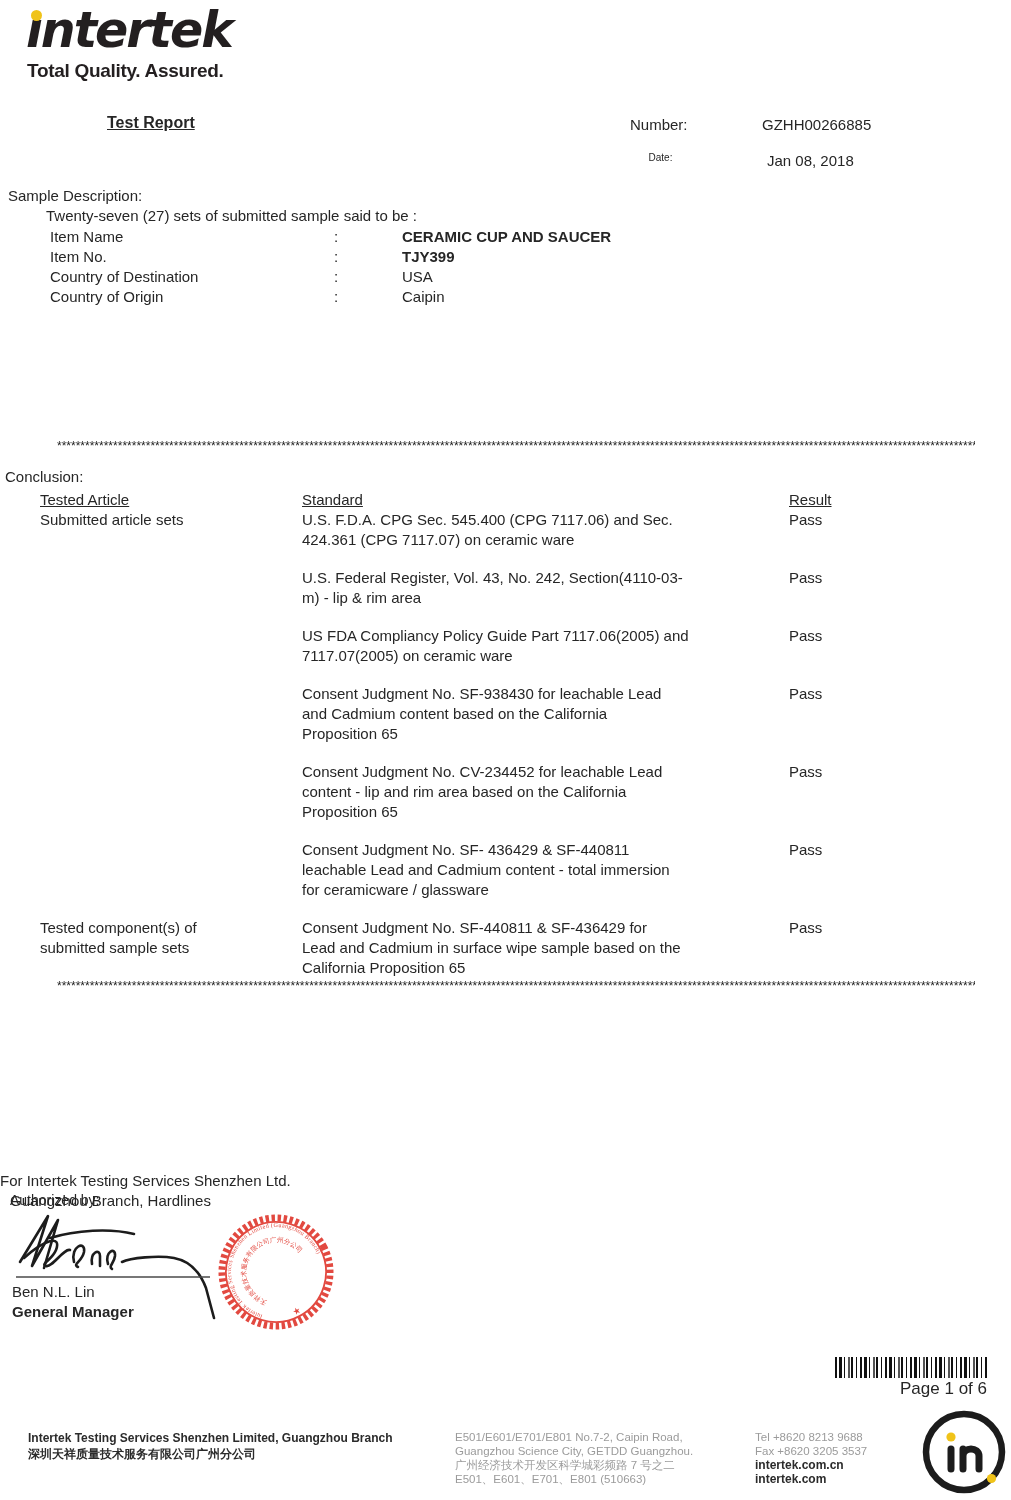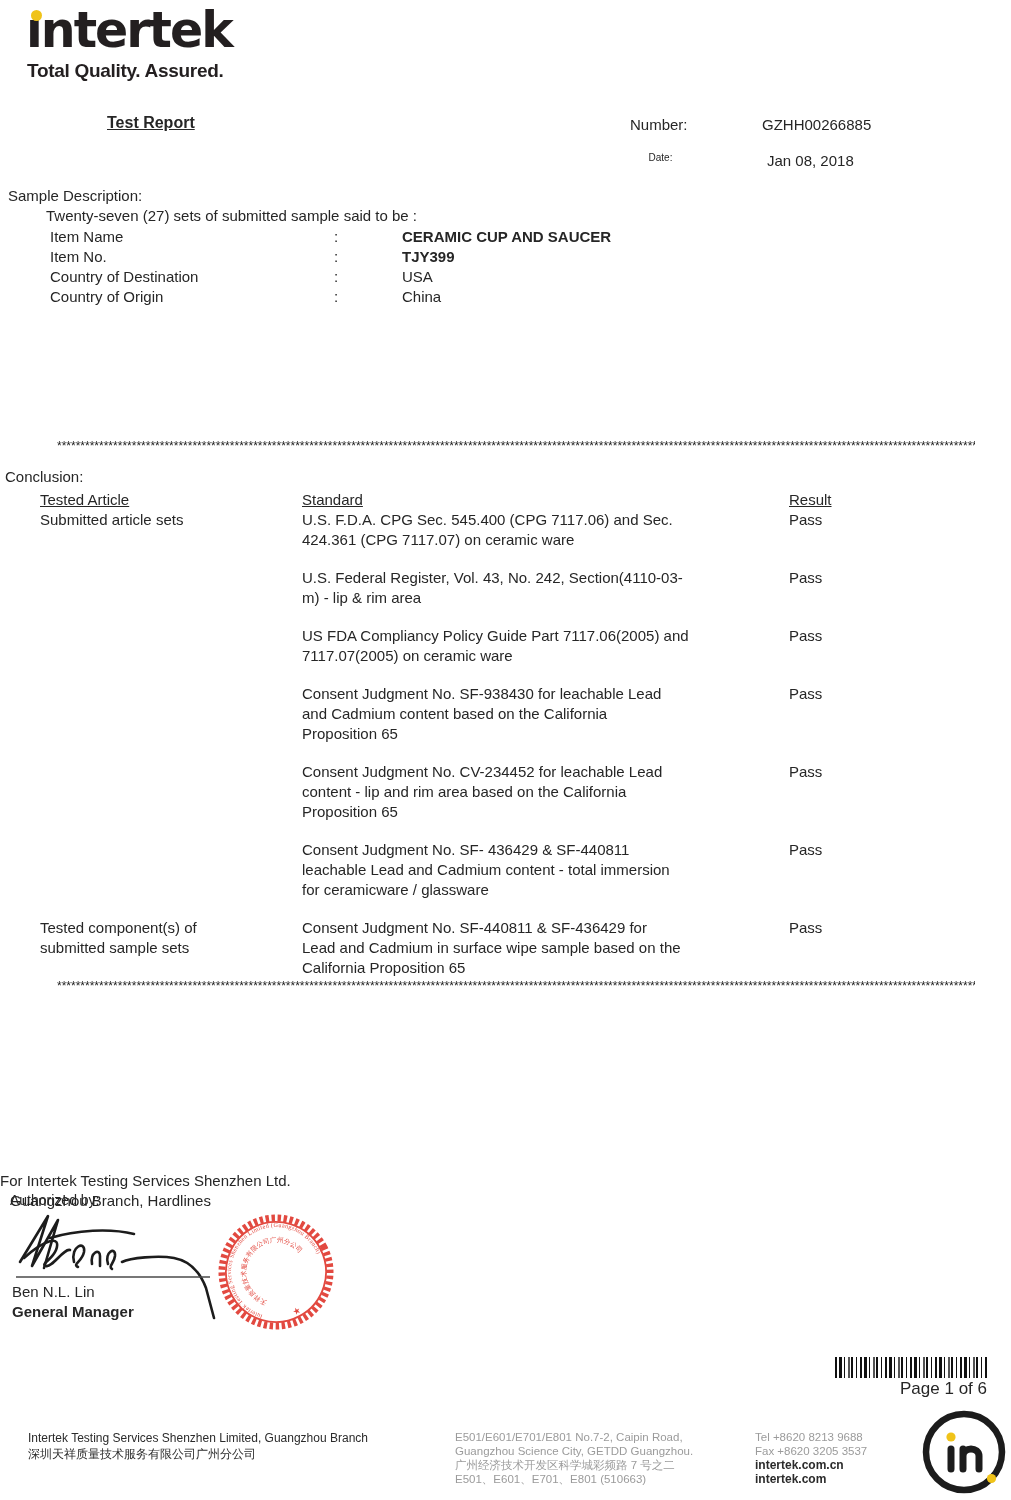--- a/index.html
+++ b/index.html
@@ -19,7 +19,7 @@
   .wordmark{
     left:26px;top:2px;
     font-family:"DejaVu Sans", sans-serif;
-    font-weight:bold;font-size:49px;letter-spacing:-2px;color:#231f20;
+    font-weight:bold;font-size:49px;letter-spacing:-2px;color:#231f20;font-style:italic;
   }
   .wordmark-dot{
     left:31px;top:10px;width:11px;height:11px;border-radius:50%;

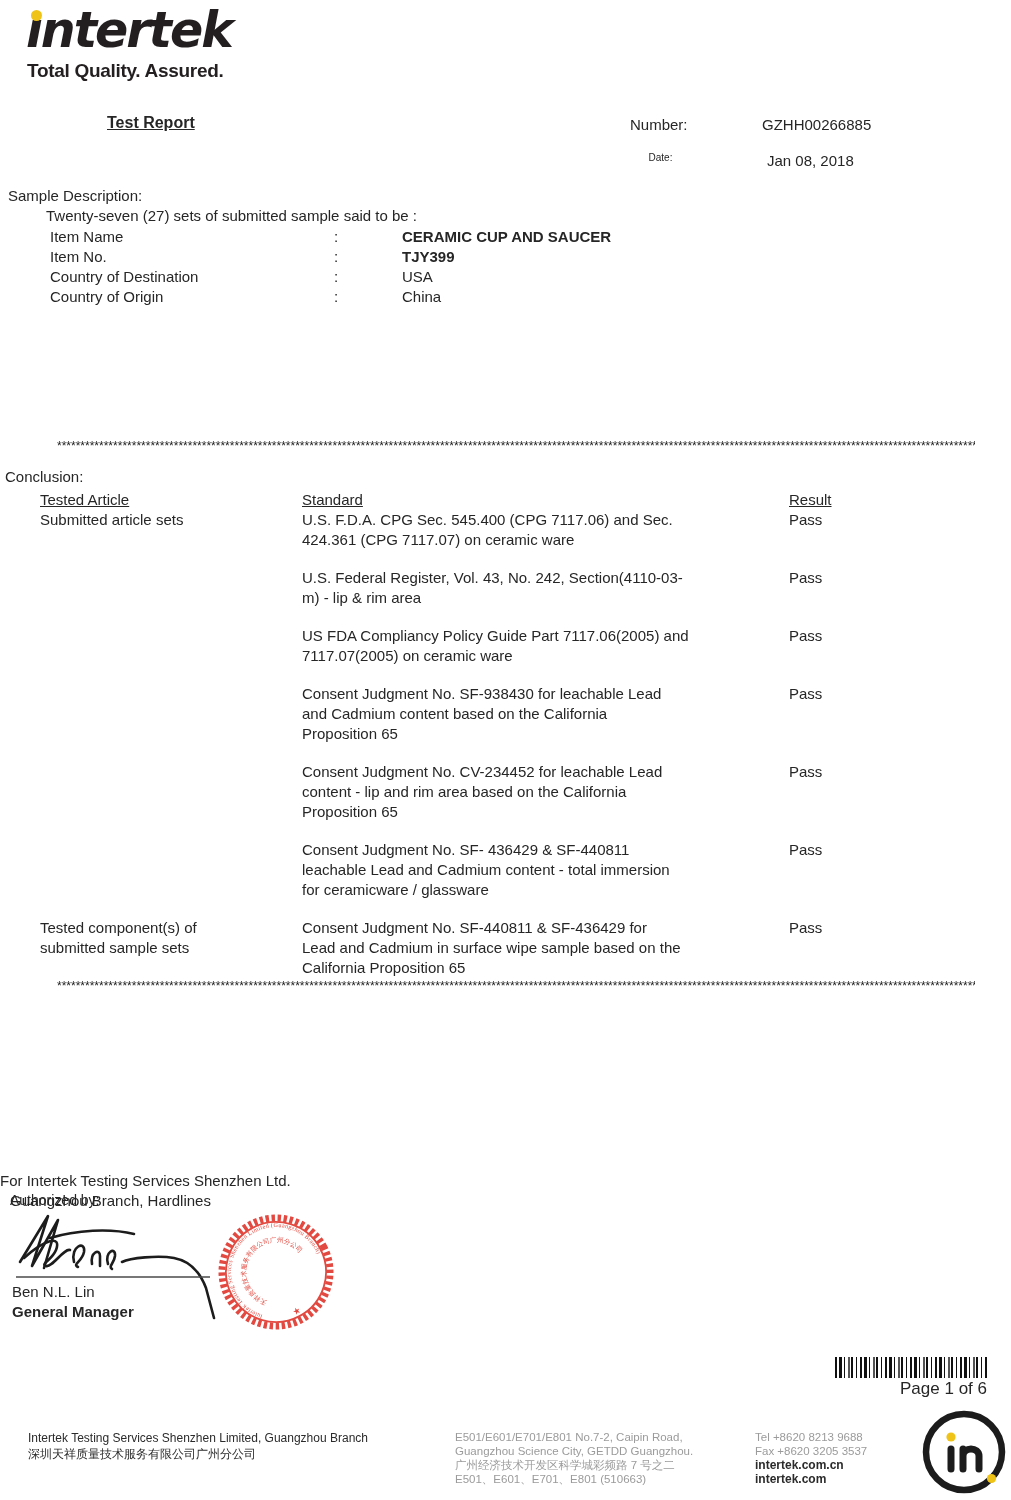--- a/index.html
+++ b/index.html
@@ -128,7 +128,7 @@
       <div class="s-row">
       <span>Country of Origin</span>
       <span>:</span>
-      <span>China</span>
+      <span>Caipin</span>
     </div>
     </div>
 

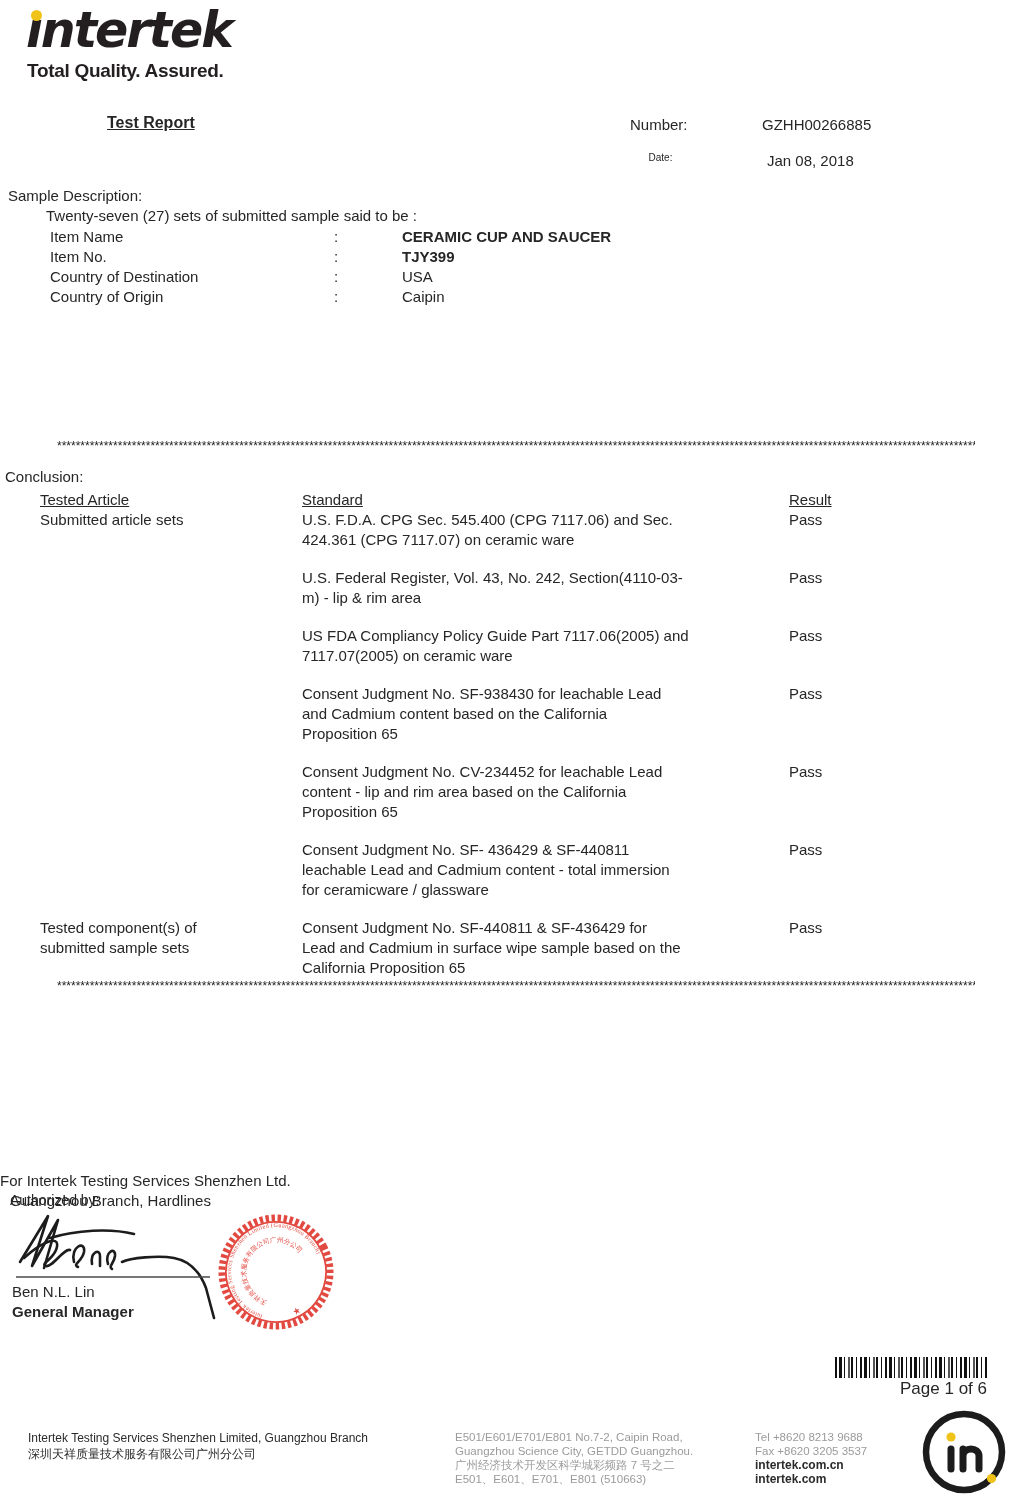--- a/index.html
+++ b/index.html
@@ -86,7 +86,7 @@
   .page-label{left:785px;top:1379px;width:202px;text-align:right;font-size:17px;}
 
   
-  .footer-left{left:28px;top:1430px;font-size:12px;font-weight:normal;line-height:16px;color:#2b2b2b;}
+  .footer-left{left:28px;top:1430px;font-size:12px;font-weight:bold;line-height:16px;color:#2b2b2b;}
   .footer-mid{left:455px;top:1430px;font-size:11.5px;line-height:14px;color:#9b9b9b;}
   .footer-right{left:755px;top:1430px;font-size:11.5px;line-height:14px;color:#9b9b9b;}
   .footer-right .web{font-weight:bold;color:#2b2b2b;font-size:12px;}

